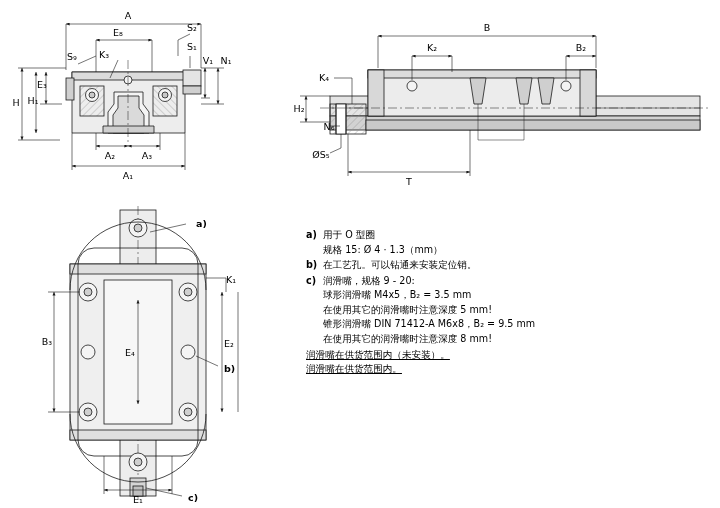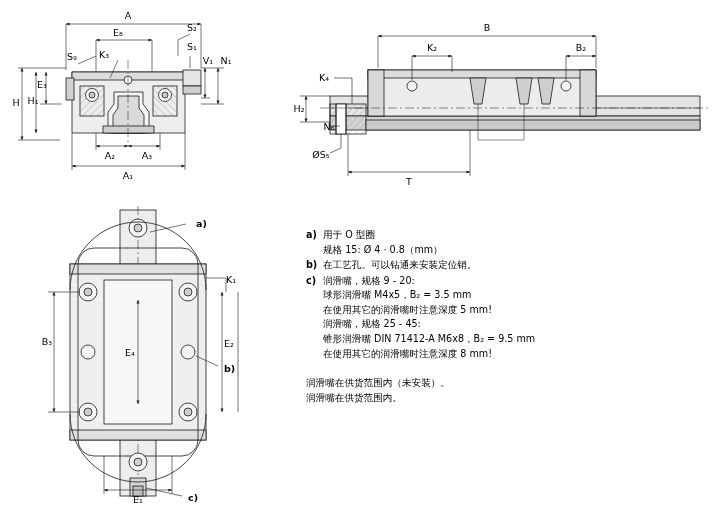--- a/index.html
+++ b/index.html
@@ -318,7 +318,7 @@
       <div class="note-marker">a)</div>
       <div class="note-body">
         <span class="note-line">用于 O 型圈</span>
-        <span class="note-line">规格 15: Ø 4 · 0.8（mm）</span>
+        <span class="note-line">规格 15: Ø 4 · 1.3（mm）</span>
       </div>
     </div>
 

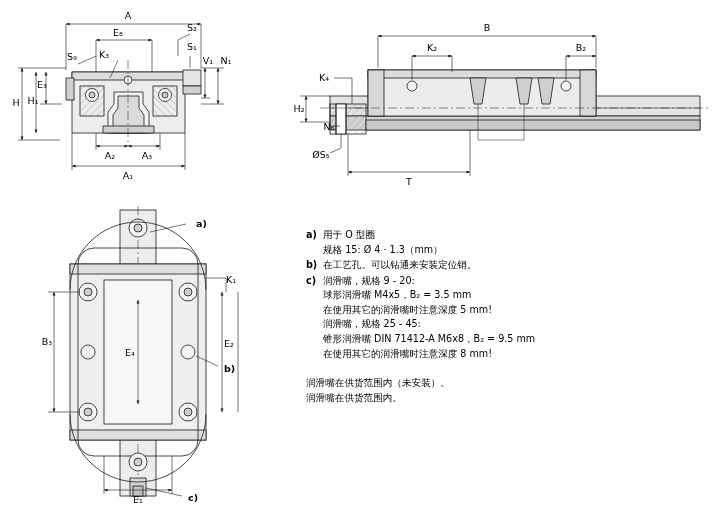--- a/index.html
+++ b/index.html
@@ -335,7 +335,6 @@
         <span class="note-line">润滑嘴，规格 9 - 20:</span>
         <span class="note-line">球形润滑嘴 M4x5，B₂ = 3.5 mm</span>
         <span class="note-line">在使用其它的润滑嘴时注意深度 5 mm!</span>
-        <span class="note-line">润滑嘴，规格 25 - 45:</span>
         <span class="note-line">锥形润滑嘴 DIN 71412-A M6x8，B₂ = 9.5 mm</span>
         <span class="note-line">在使用其它的润滑嘴时注意深度 8 mm!</span>
       </div>

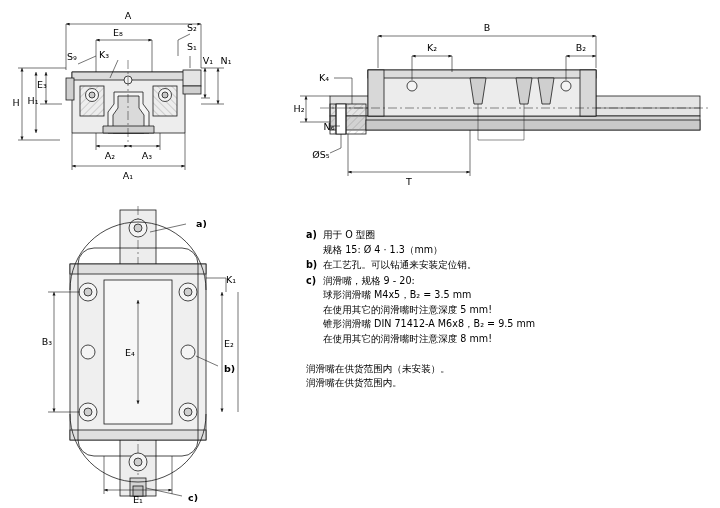--- a/index.html
+++ b/index.html
@@ -50,7 +50,8 @@
   }
   .note-line { display: block; }
   .tail {
-    margin-top: 15px;
+    margin-top: 1px;
+    text-decoration: underline;
   }
   .tail .note-line { display: block; }
 </style>

